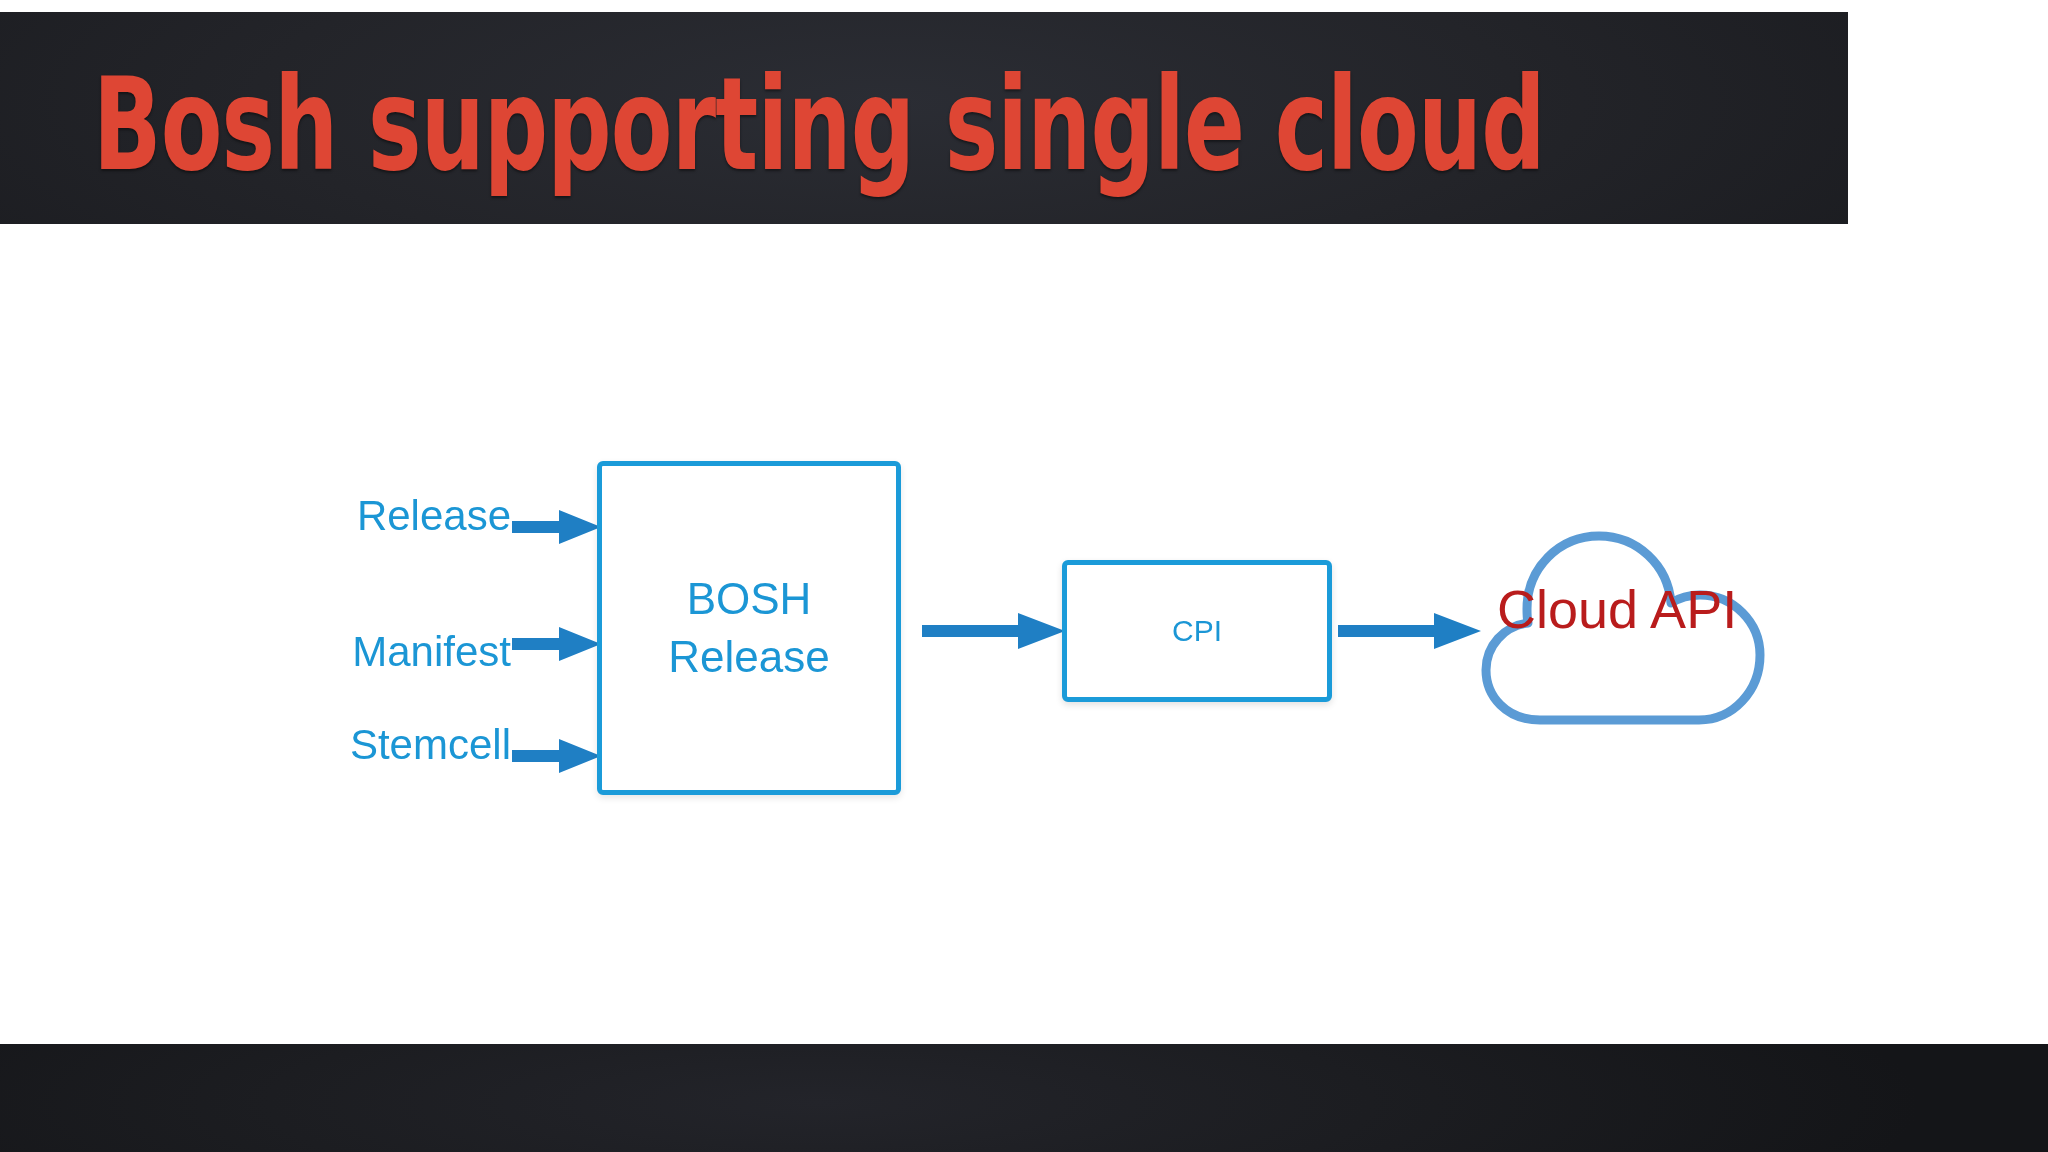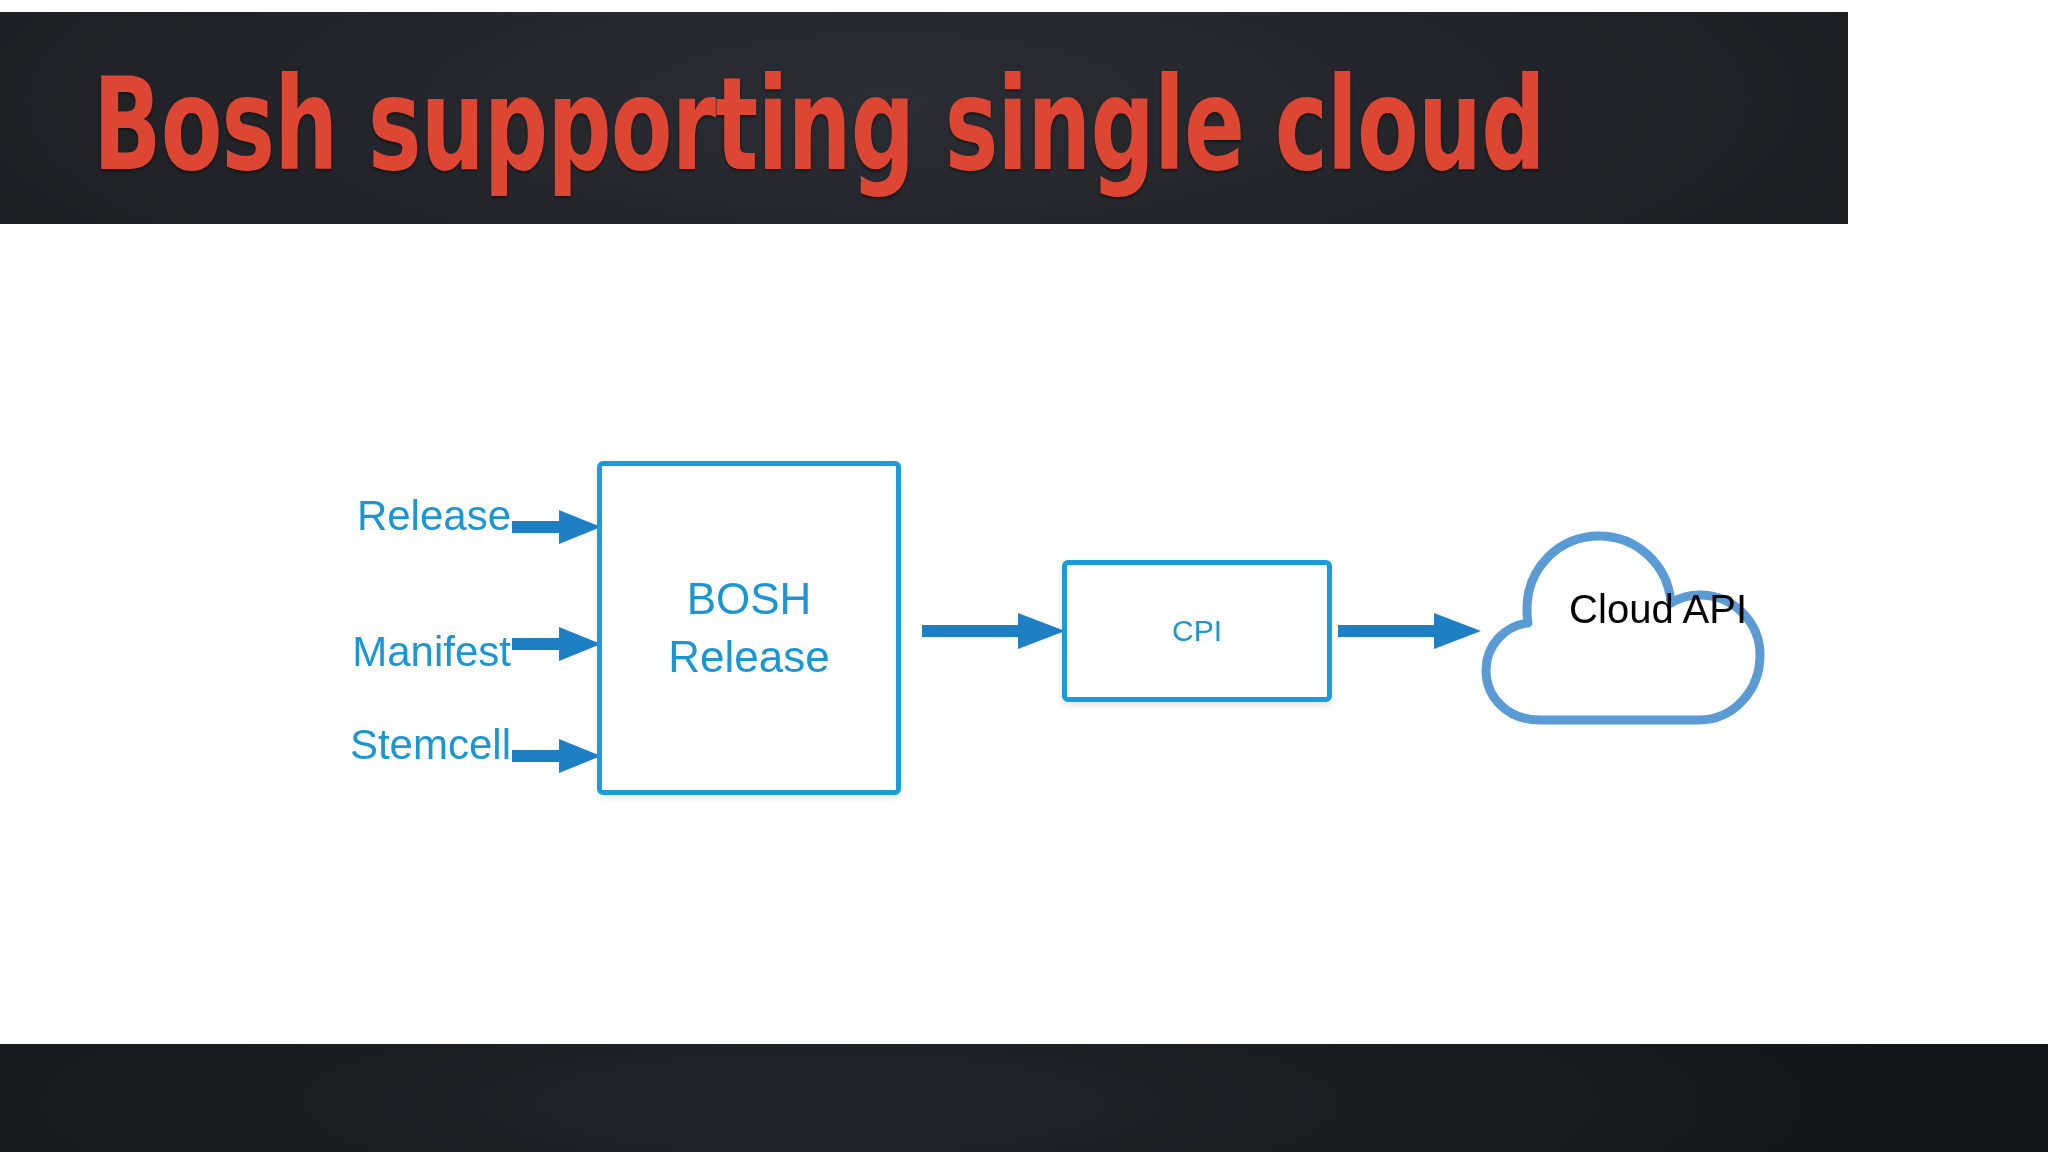--- a/index.html
+++ b/index.html
@@ -161,10 +161,10 @@
     left: 1497px;
     top: 362px;
     width: 250px;
-    text-align: right;
-    font-size: 40px;
+    text-align: left;
+    font-size: 54px;
     line-height: 46px;
-    color: #000000;
+    color: #b91c1c;
   }
 </style>
 </head>

